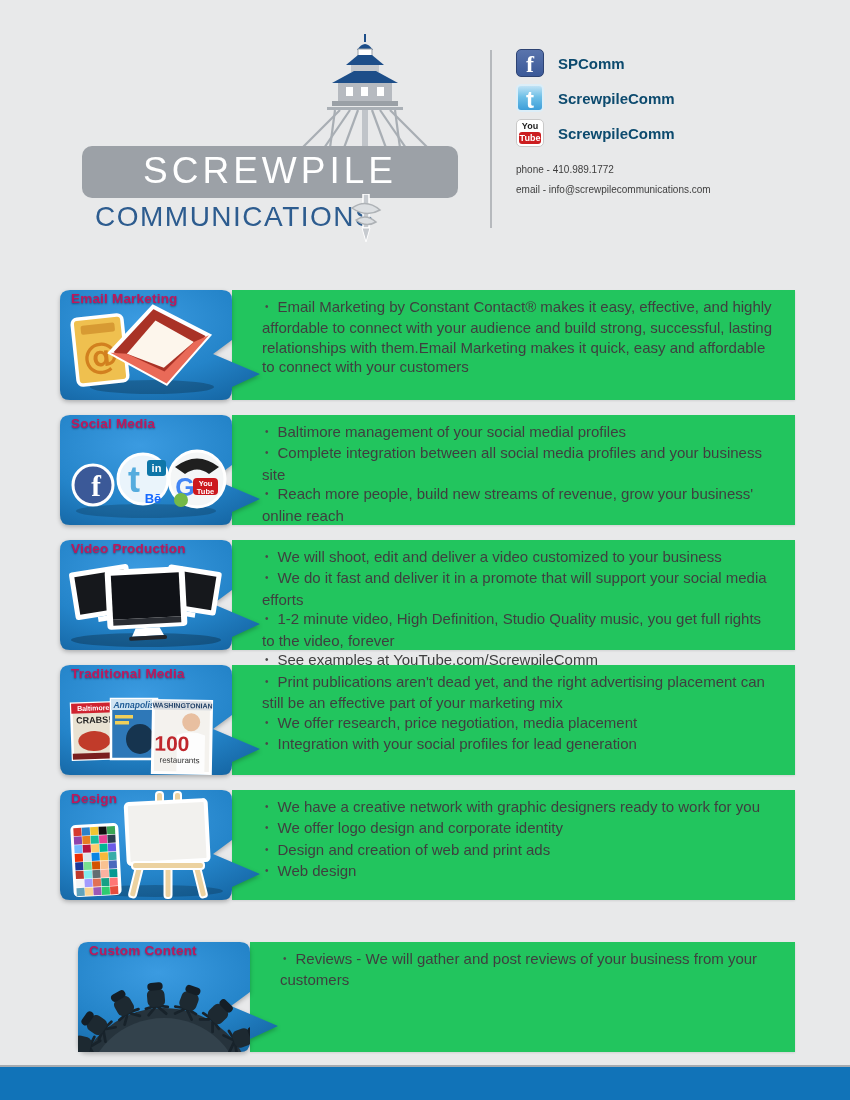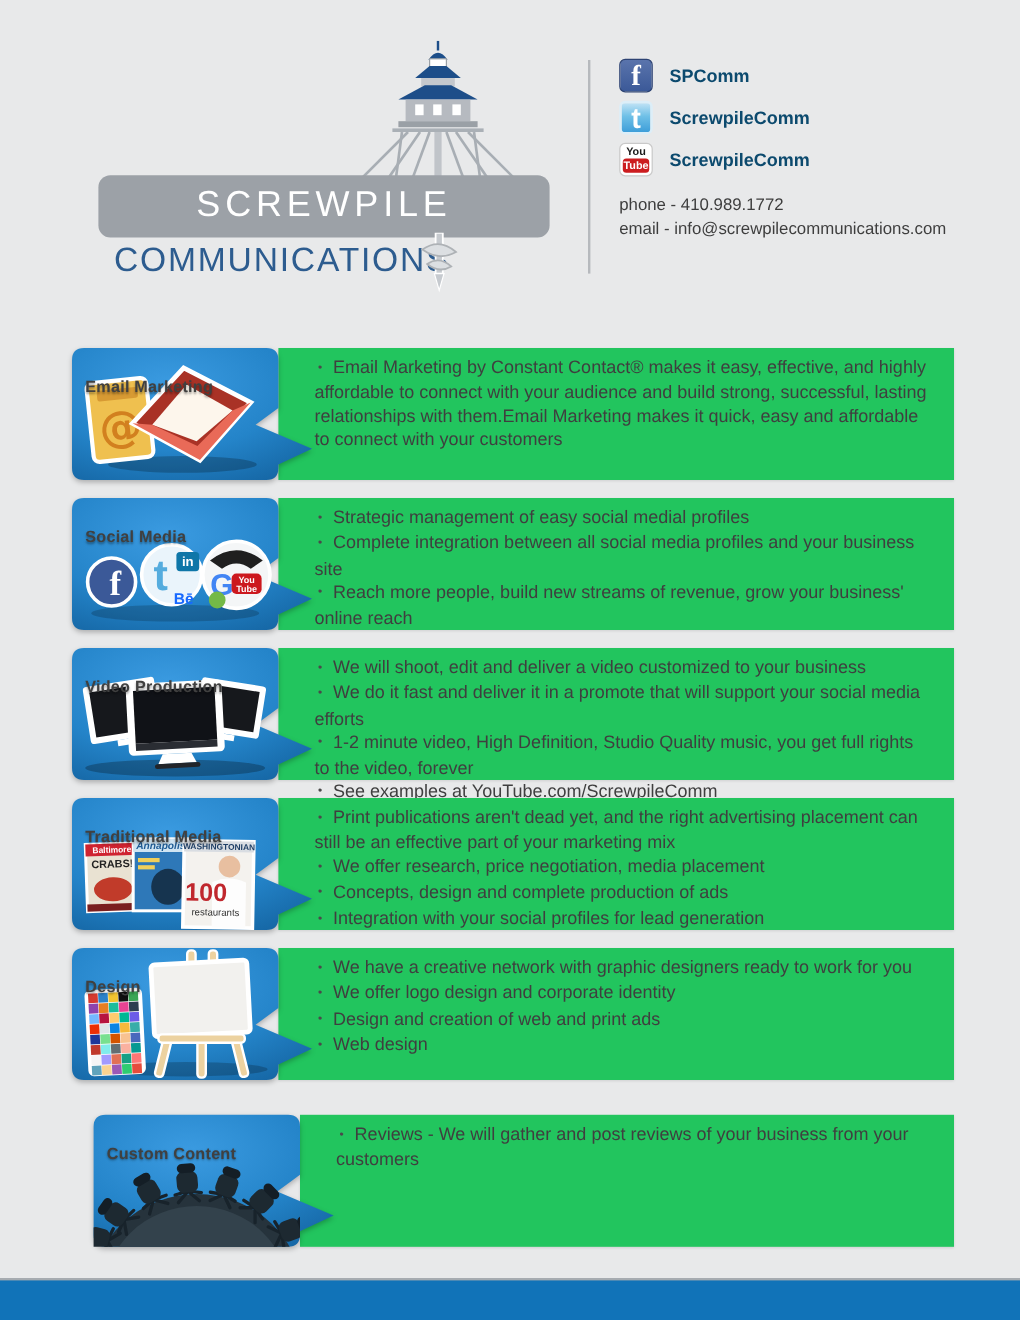--- a/index.html
+++ b/index.html
@@ -17,7 +17,7 @@
   .logo-bar {
     position:absolute; left:82px; top:146px; width:376px; height:52px;
     background:#9ca1a7; border-radius:10px;
-    color:#ffffff; font-size:30px; font-weight:200; letter-spacing:4px;
+    color:#ffffff; font-size:37px; font-weight:200; letter-spacing:4px;
     text-align:center; line-height:50px;
   }
   .logo-sub {

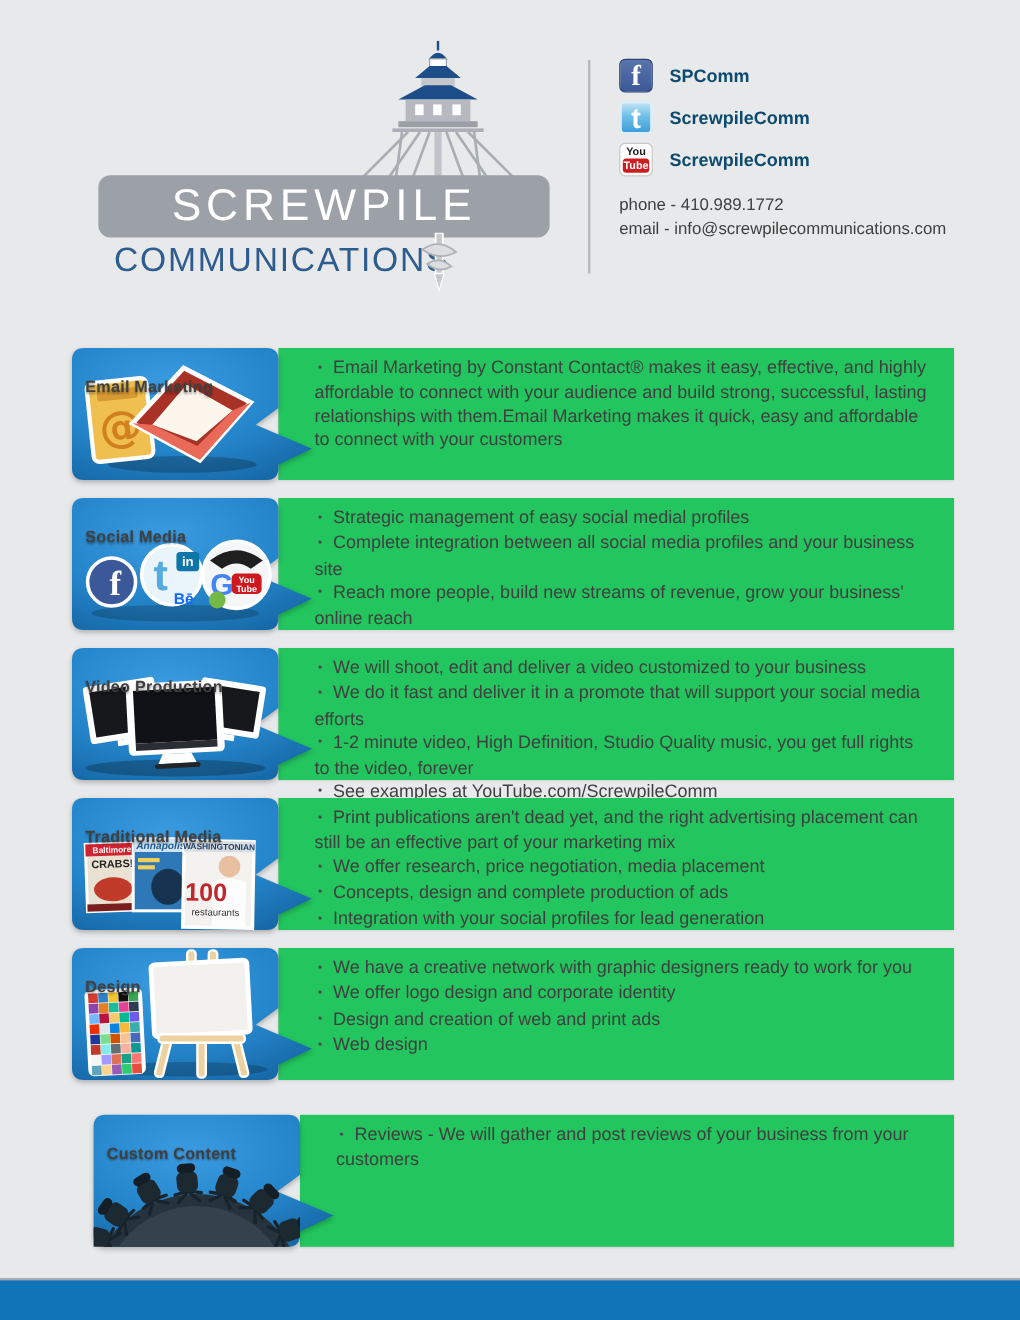--- a/index.html
+++ b/index.html
@@ -39,7 +39,7 @@
   .yt-icon { background:#fff; border:1px solid #c9c9c9; text-align:center; }
   .yt-top { display:block; color:#1a1a1a; font-size:9px; font-weight:bold; line-height:12px; }
   .yt-bottom { display:block; margin:0 2px; background:#cc1d20; border-radius:3px; color:#fff; font-size:9px; font-weight:bold; line-height:12px; }
-  .contact-lines { margin-top:12px; font-size:14px; color:#3e3e3e; line-height:20px; }
+  .contact-lines { margin-top:12px; font-size:10px; color:#3e3e3e; line-height:20px; }
 
   
   .sections { position:absolute; left:0; top:290px; width:850px; }

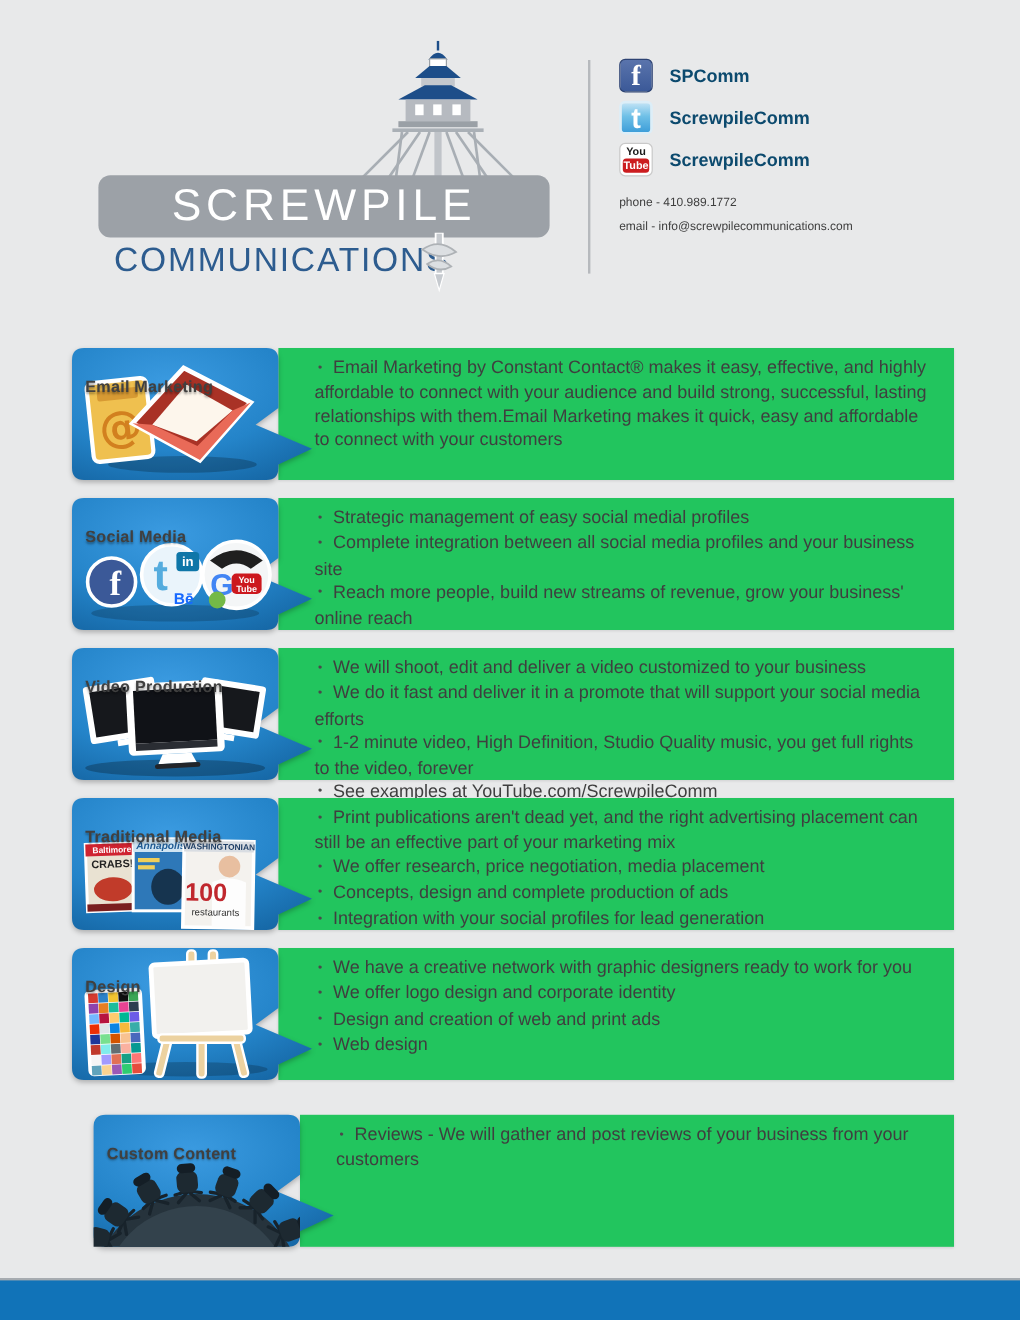--- a/index.html
+++ b/index.html
@@ -48,8 +48,8 @@
   .tab { position:relative; width:172px; flex:0 0 172px; z-index:2; }
   .tab-bg { position:absolute; left:0; top:0; width:200px; height:110px; overflow:visible;
             filter:drop-shadow(0 2px 2px rgba(0,0,0,0.25)); }
-  .tab-label { position:absolute; left:11px; top:25px; z-index:3;
-    color:#404040; font-size:13.5px; font-weight:bold; letter-spacing:0.2px;
+  .tab-label { position:absolute; left:11px; top:1px; z-index:3;
+    color:#be185d; font-size:13.5px; font-weight:bold; letter-spacing:0.2px;
     text-shadow:0 1px 2px rgba(0,0,0,0.4); }
   .illo { position:absolute; left:0; top:0; width:172px; height:110px; z-index:2; }
   .row-content {

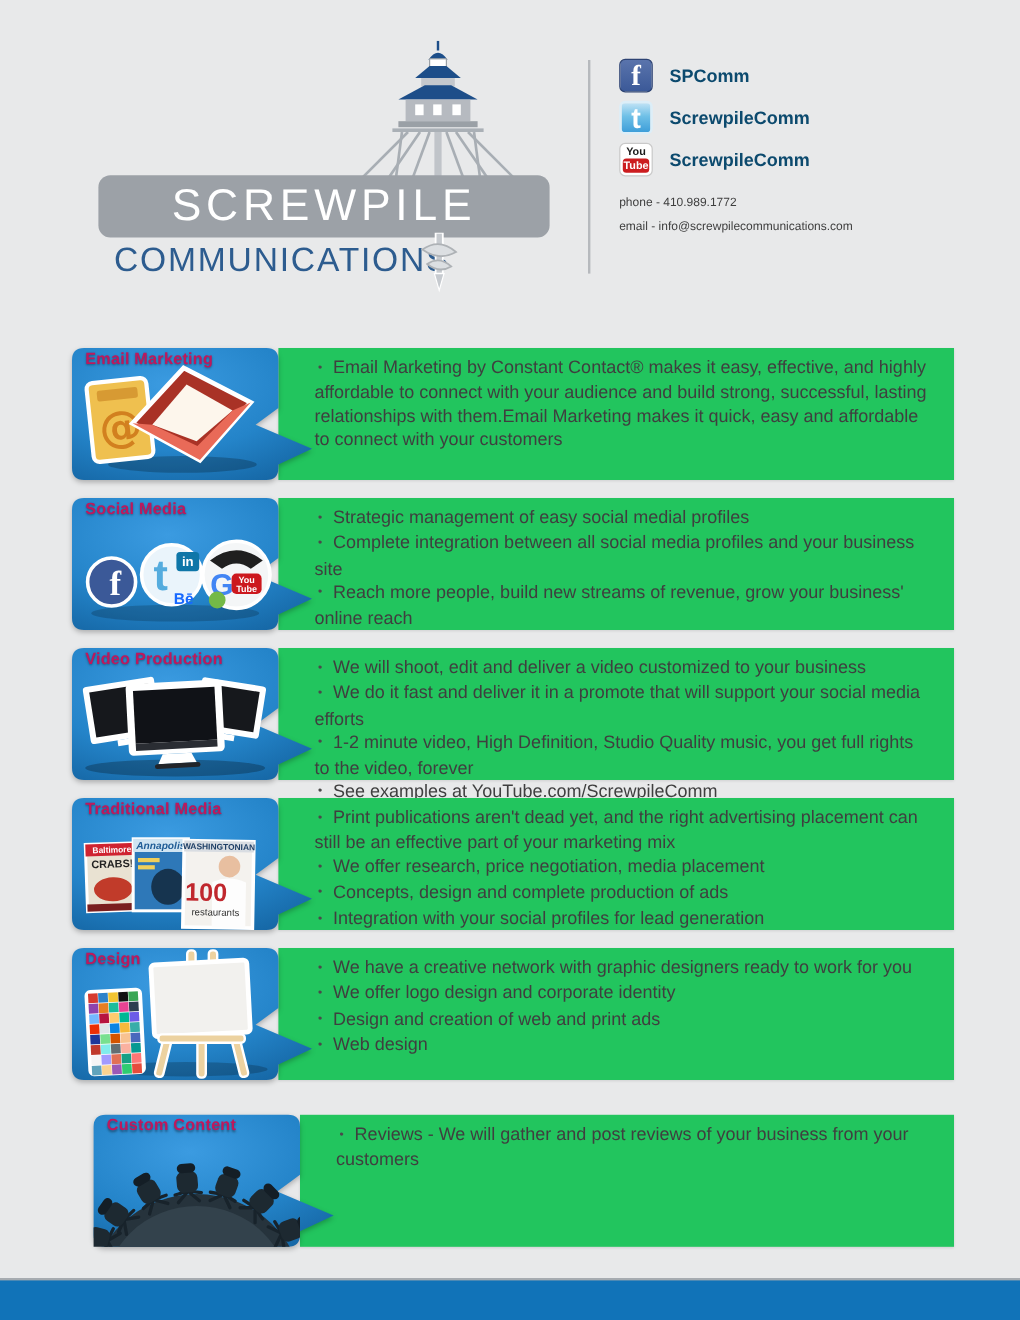--- a/index.html
+++ b/index.html
@@ -209,7 +209,7 @@
         </svg>
       </div>
       <div class="row-content">
-        <p class="bullet">Strategic management of easy social medial profiles</p>
+        <p class="bullet">Baltimore management of your social medial profiles</p>
         <p class="bullet">Complete integration between all social media profiles and your business site</p>
         <p class="bullet">Reach more people, build new streams of revenue, grow your business' online reach</p>
       </div>

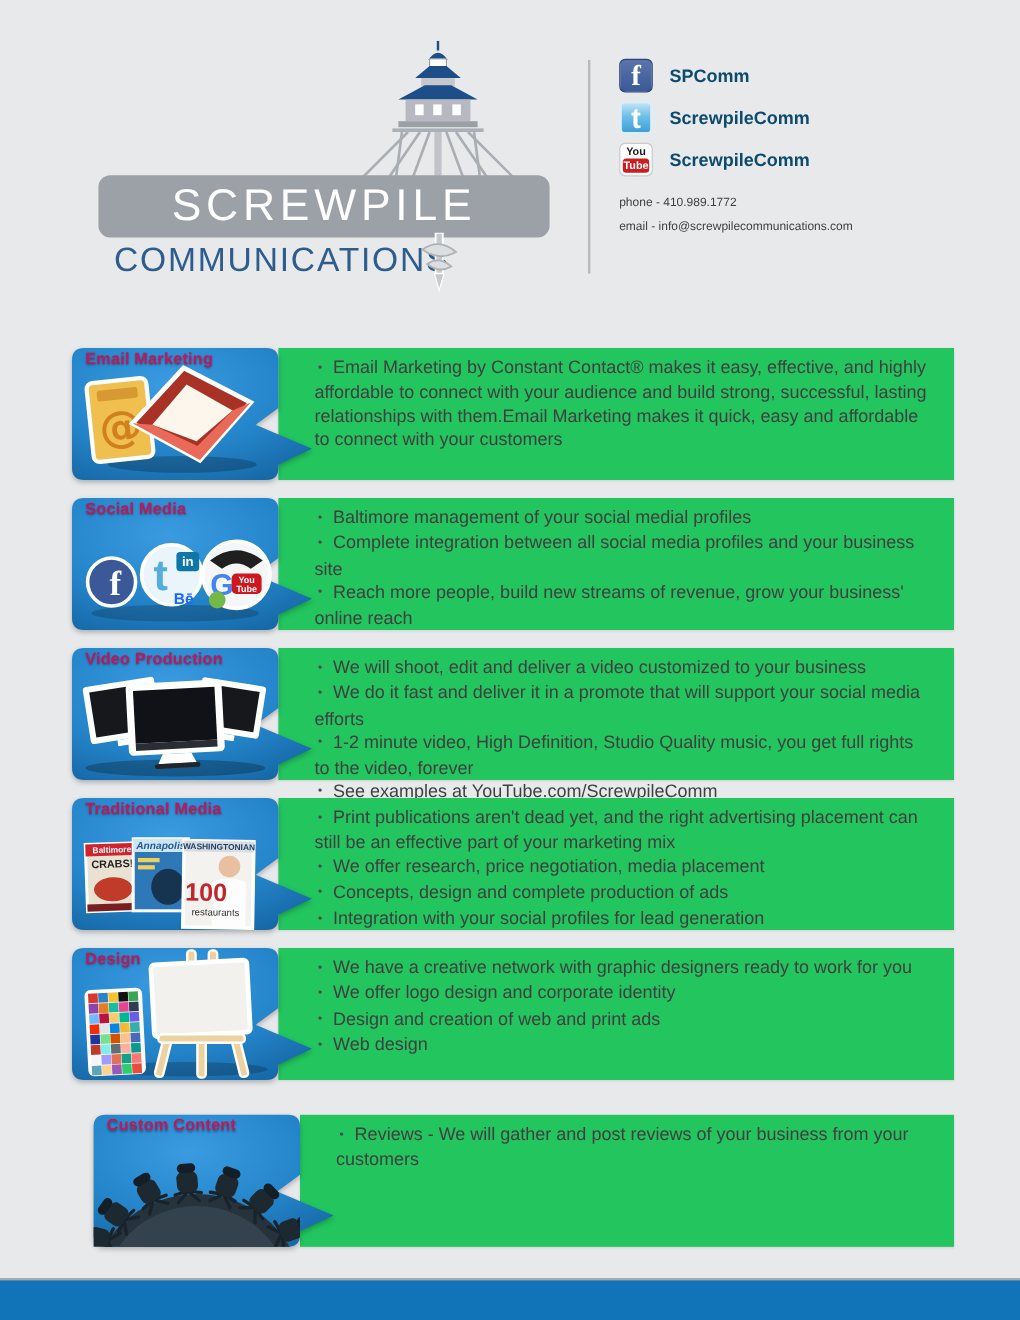--- a/index.html
+++ b/index.html
@@ -287,7 +287,6 @@
       <div class="row-content">
         <p class="bullet">Print publications aren't dead yet, and the right advertising placement can still be an effective part of your marketing mix</p>
         <p class="bullet">We offer research, price negotiation, media placement</p>
-        <p class="bullet">Concepts, design and complete production of ads</p>
         <p class="bullet">Integration with your social profiles for lead generation</p>
       </div>
     </div>

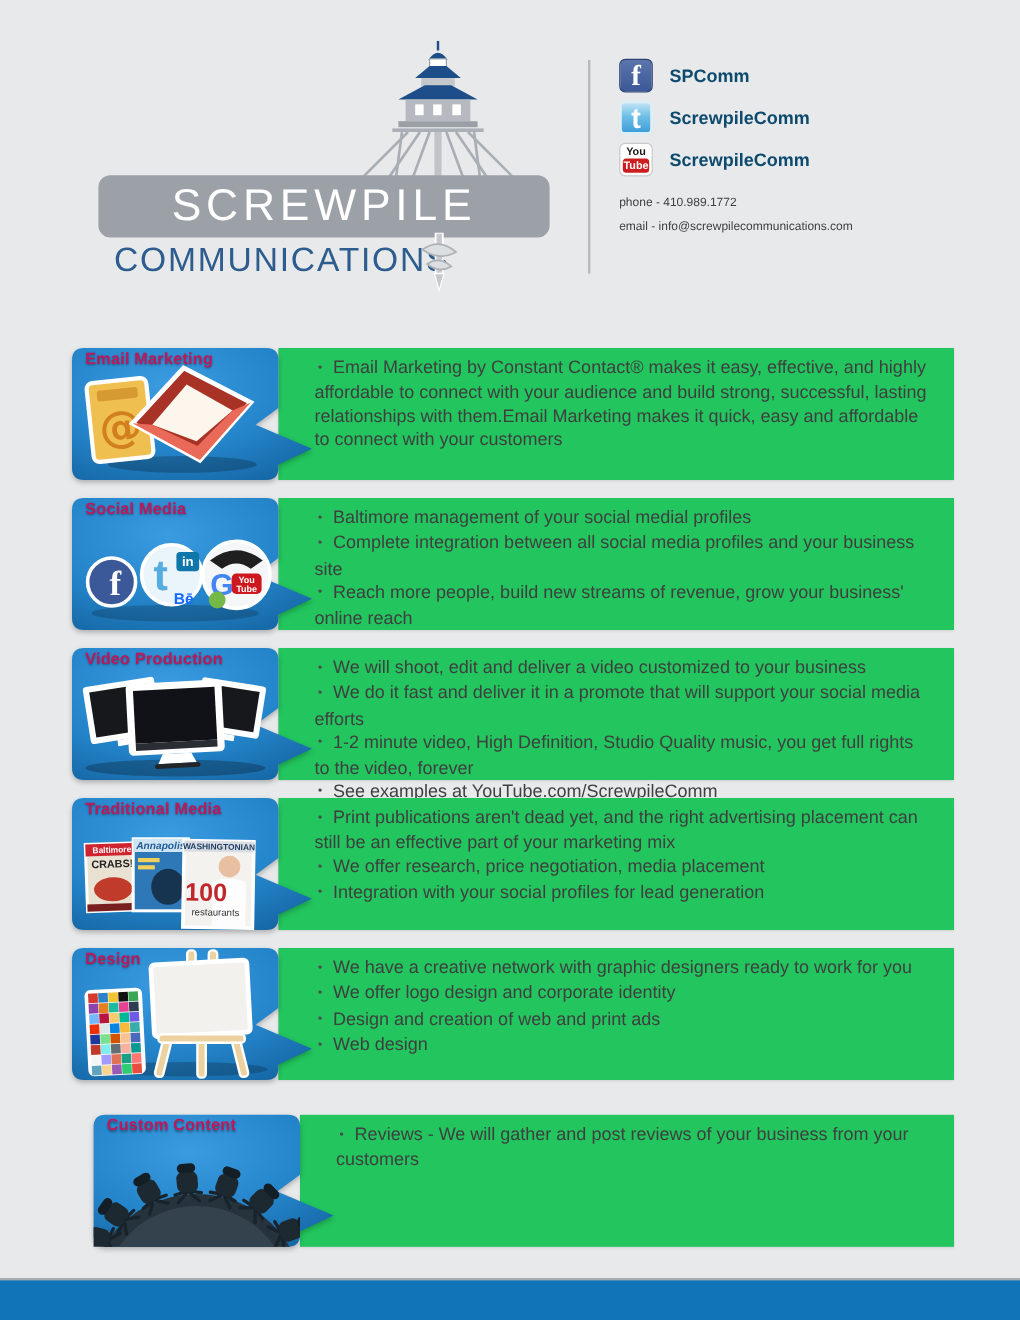--- a/index.html
+++ b/index.html
@@ -44,7 +44,7 @@
   
   .sections { position:absolute; left:0; top:290px; width:850px; }
   .svc { display:flex; margin:0 55px 15px 60px; height:110px; position:relative; }
-  .svc.last { margin-top:29px;padding-left:18px; }
+  .svc.last { margin-top:42px;padding-left:18px; }
   .tab { position:relative; width:172px; flex:0 0 172px; z-index:2; }
   .tab-bg { position:absolute; left:0; top:0; width:200px; height:110px; overflow:visible;
             filter:drop-shadow(0 2px 2px rgba(0,0,0,0.25)); }

